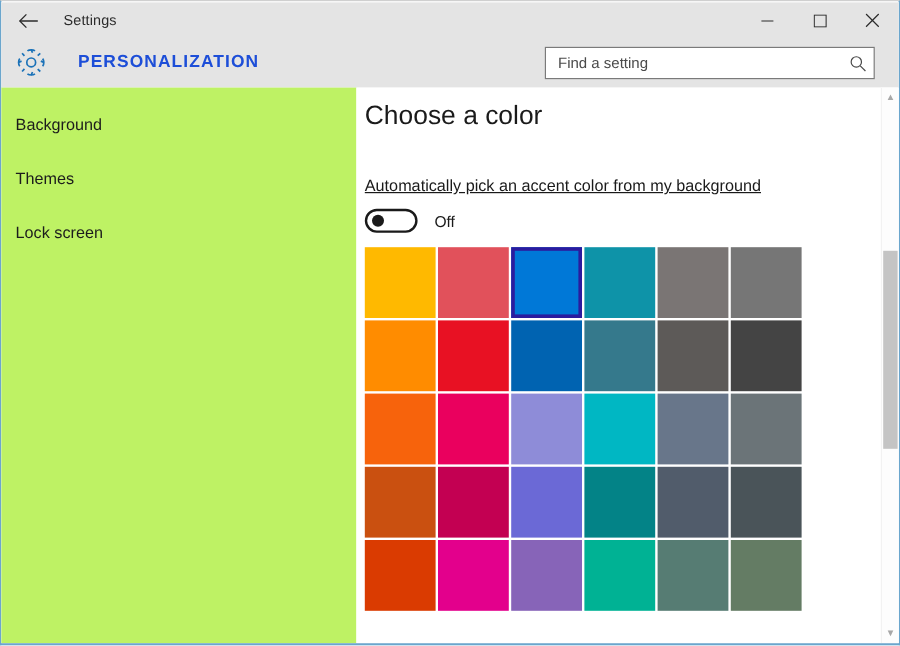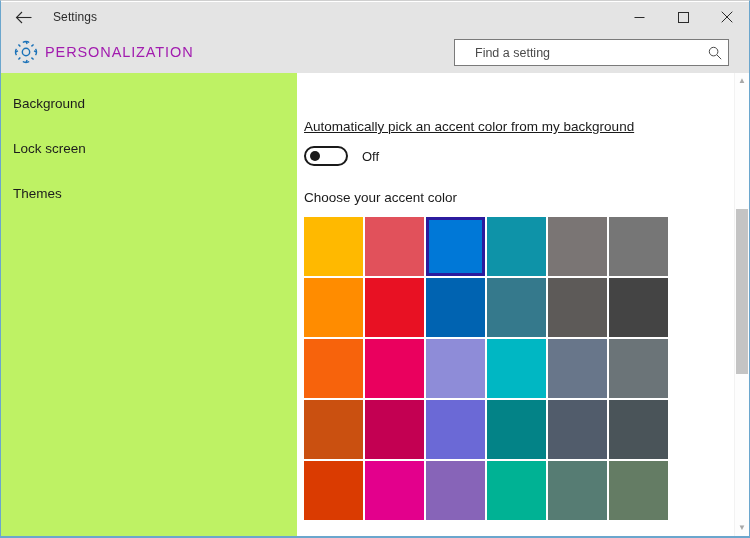--- a/index.html
+++ b/index.html
@@ -86,12 +86,12 @@
   }
   .page-title {
     position: absolute;
-    left: 44px;
+    left: 64px;
     top: 13px;
     font-size: 14.5px;
-    font-weight: normal;
+    font-weight: bold;
     letter-spacing: 0.9px;
-    color: #a21caf;
+    color: #1d4ed8;
   }
   .search-box {
     position: absolute;

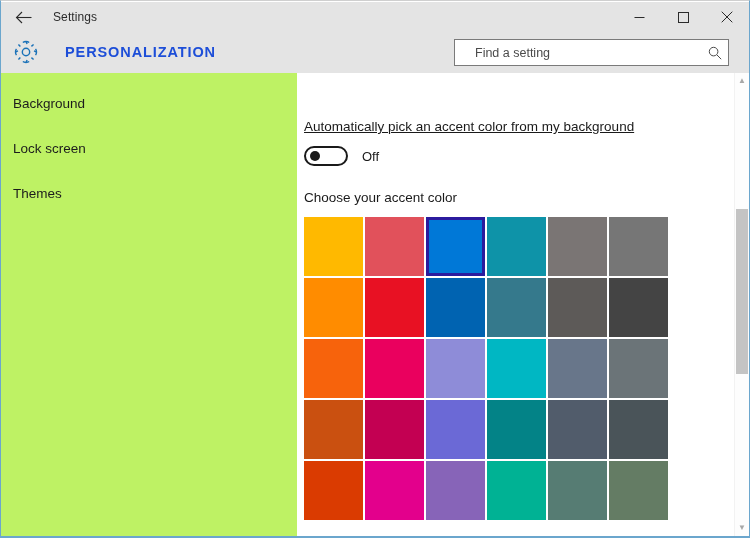--- a/index.html
+++ b/index.html
@@ -112,7 +112,7 @@
     font-family: "Liberation Sans", sans-serif;
     font-size: 12.5px;
     color: #333;
-    padding-left: 20px;
+    padding-left: 10px;
     flex: 1;
     height: 100%;
   }

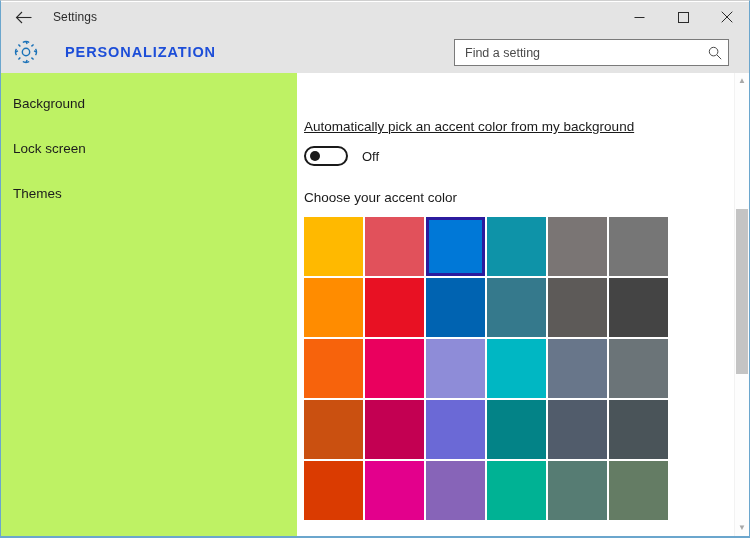--- a/index.html
+++ b/index.html
@@ -342,6 +342,7 @@
 
     <div class="content">
       <div class="content-inner">
+        <h1 class="h1">Choose a color</h1>
 
         <div class="label-auto">Automatically pick an accent color from my background</div>
 

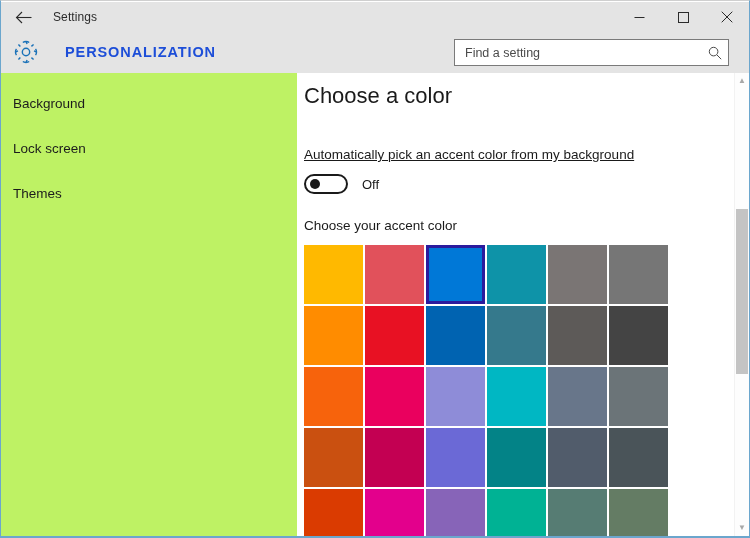--- a/index.html
+++ b/index.html
@@ -333,10 +333,10 @@
         <span>Background</span>
       </div>
       <div class="nav-item">
+        <span>Themes</span>
+      </div>
+      <div class="nav-item">
         <span>Lock screen</span>
-      </div>
-      <div class="nav-item">
-        <span>Themes</span>
       </div>
     </div>
 

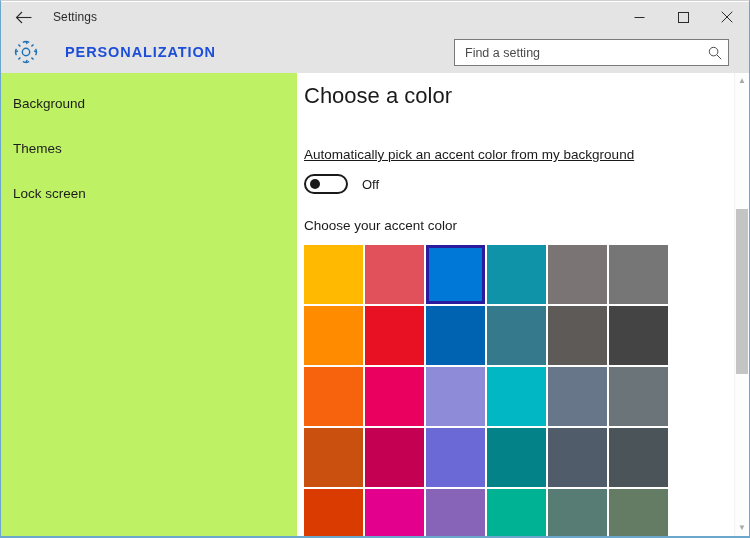--- a/index.html
+++ b/index.html
@@ -353,7 +353,6 @@
           <div class="toggle-state">Off</div>
         </div>
 
-        <div class="label-accent">Choose your accent color</div>
 
         <div class="swatch-grid">
             <div class="swatch" style="background: rgb(255, 185, 0);"></div>

